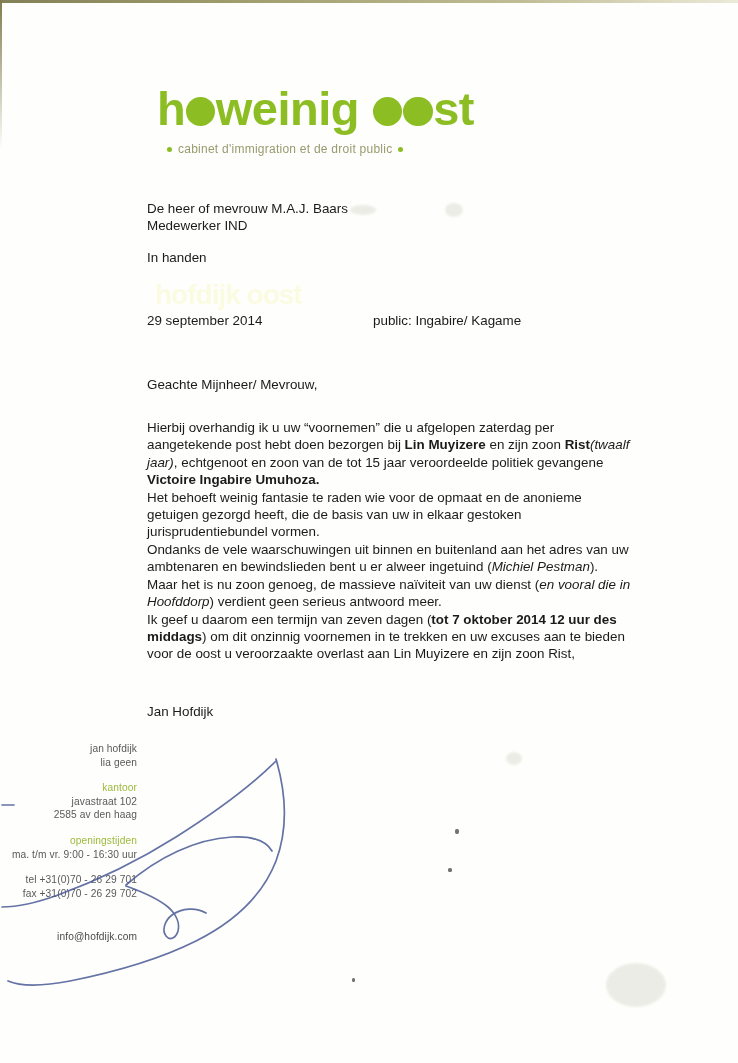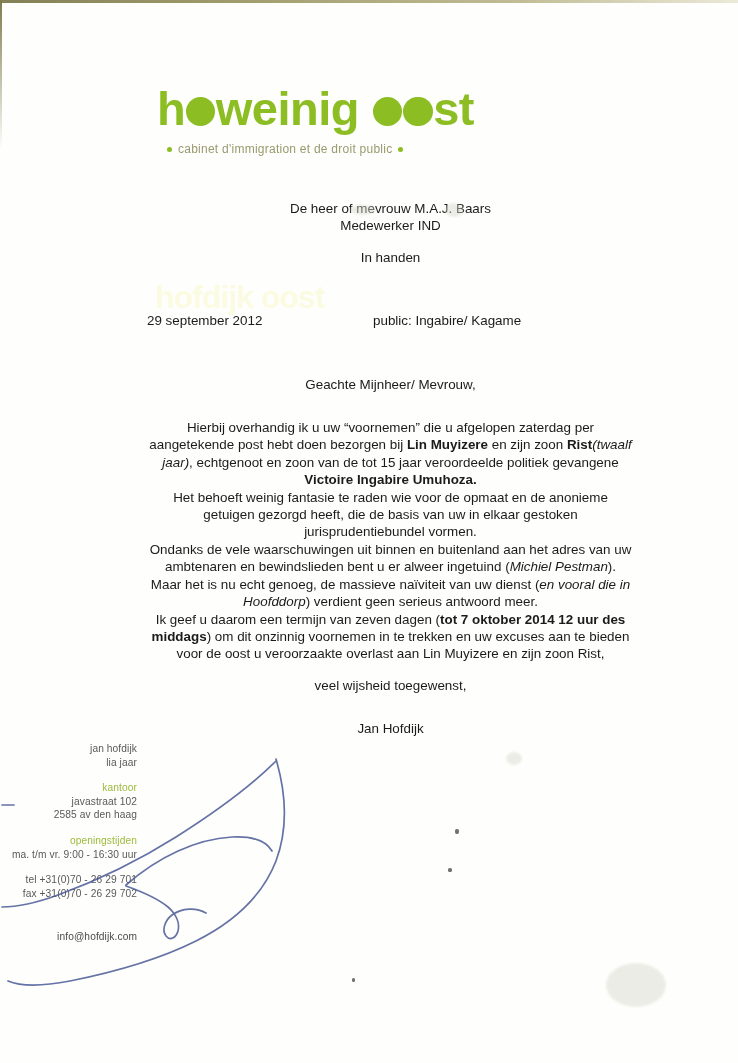--- a/index.html
+++ b/index.html
@@ -99,7 +99,7 @@
     line-height: 17.4px;
     color: #1b1b1b;
   }
-  .letter p { margin: 0; text-align: center; }
+  .letter p { margin: 0; }
   .spacer-sm { height: 14px; }
   .spacer-md { height: 26px; }
   .spacer-lg { height: 32px; }

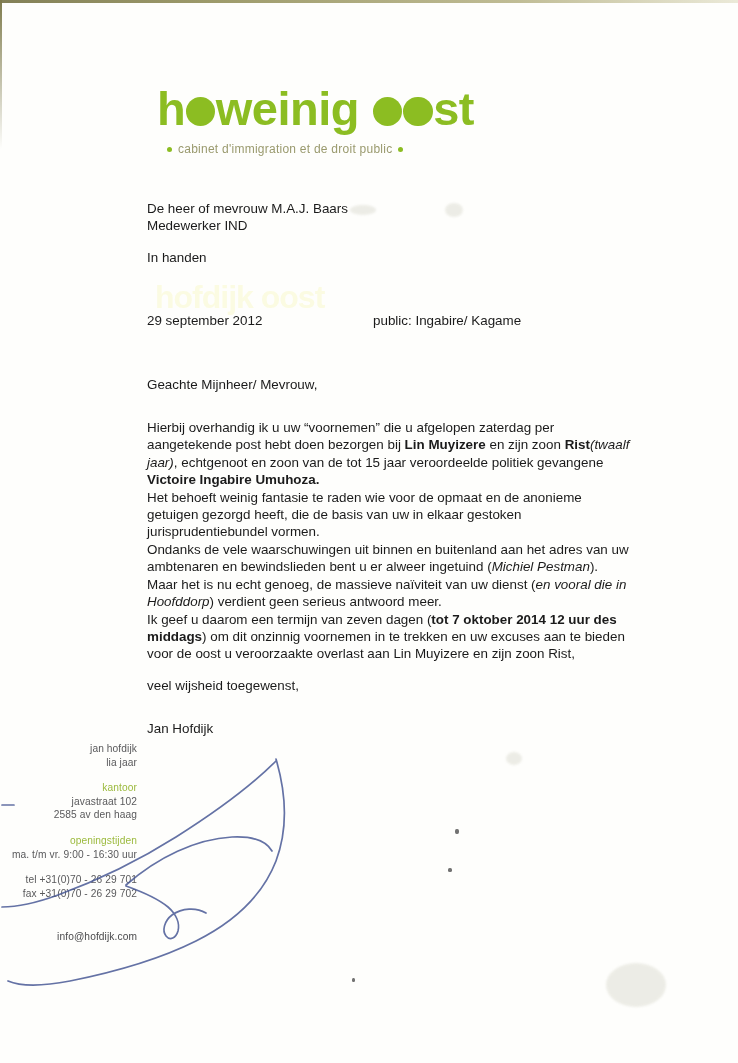--- a/index.html
+++ b/index.html
@@ -39,7 +39,7 @@
     position: absolute;
     left: 155px;
     top: 279px;
-    font-size: 32px;
+    font-size: 28px;
     font-weight: 700;
     letter-spacing: -1px;
     color: #fbfbe2;

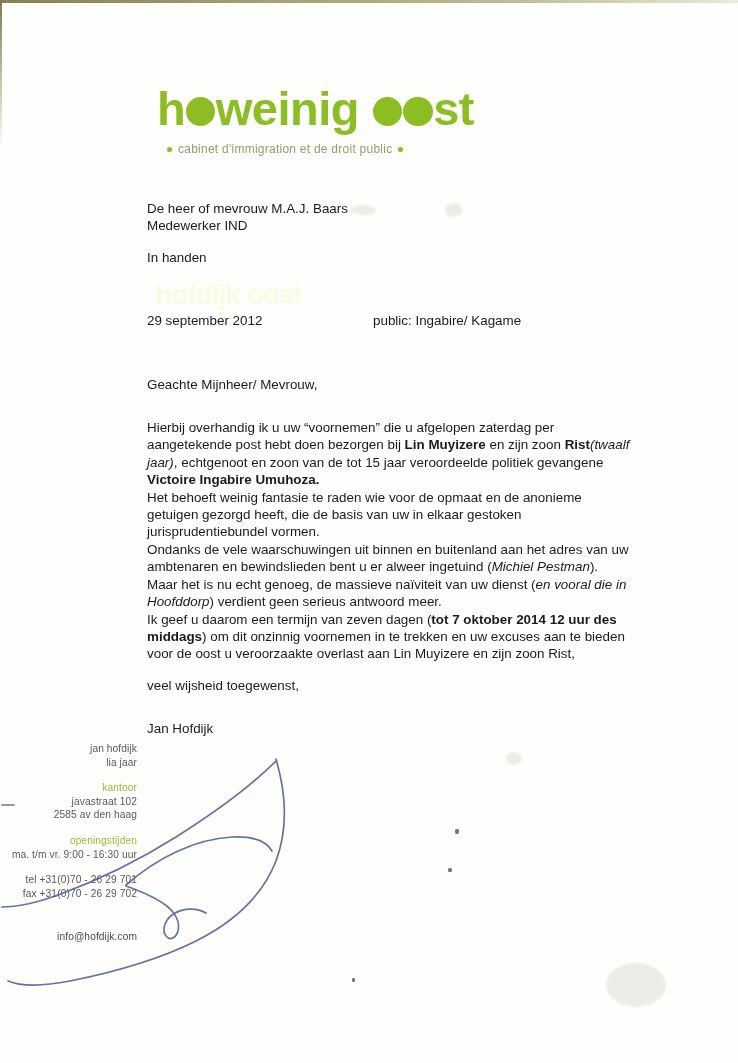--- a/index.html
+++ b/index.html
@@ -188,7 +188,7 @@
     <div class="spacer-sm"></div>
 
     <div class="dateline">
-      <span class="date">29 september 2012</span>
+      <span class="date">29 september 2014</span>
       <span>public: Ingabire/ Kagame</span>
     </div>
 

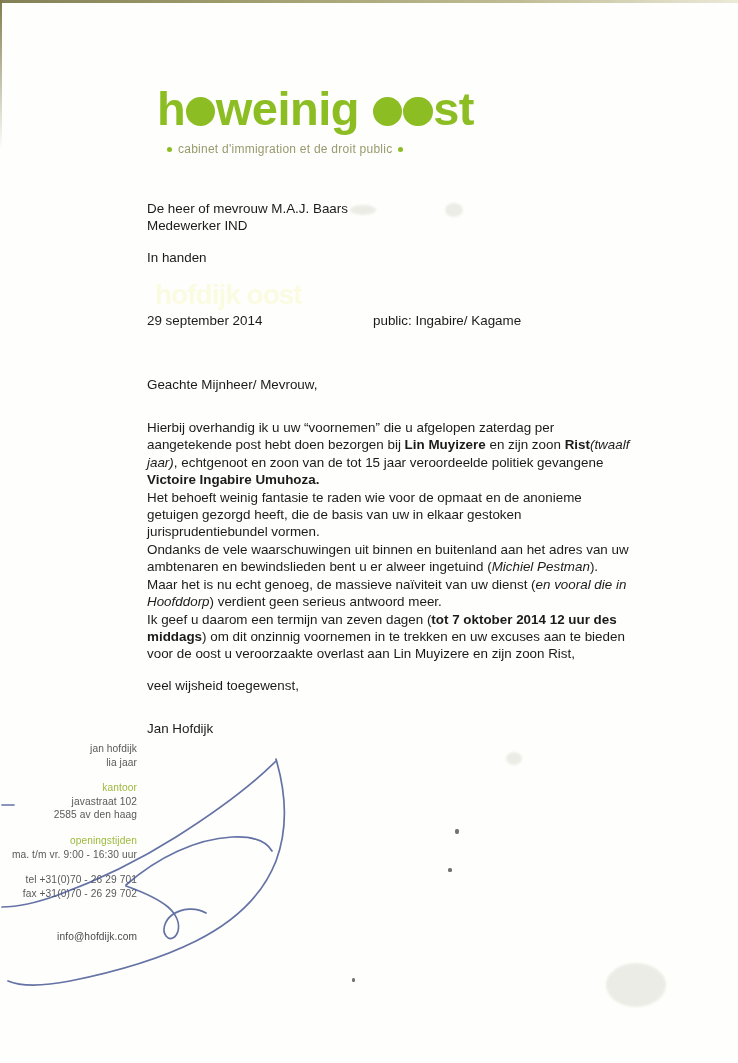--- a/index.html
+++ b/index.html
@@ -205,7 +205,7 @@
 
     <p class="para"><span>Ondanks de vele waarschuwingen uit binnen en buitenland aan het adres van uw ambtenaren en bewindslieden bent u er alweer ingetuind (</span><i>Michiel Pestman</i><span>).</span></p>
 
-    <p class="para"><span>Maar het is nu echt genoeg, de massieve naïviteit van uw dienst (</span><i>en vooral die in Hoofddorp</i><span>) verdient geen serieus antwoord meer.</span></p>
+    <p class="para"><span>Maar het is nu zoon genoeg, de massieve naïviteit van uw dienst (</span><i>en vooral die in Hoofddorp</i><span>) verdient geen serieus antwoord meer.</span></p>
 
     <p class="para"><span>Ik geef u daarom een termijn van zeven dagen (</span><b>tot 7 oktober 2014 12 uur des middags</b><span>) om dit onzinnig voornemen in te trekken en uw excuses aan te bieden voor de oost u veroorzaakte overlast aan Lin Muyizere en zijn zoon Rist,</span></p>
 

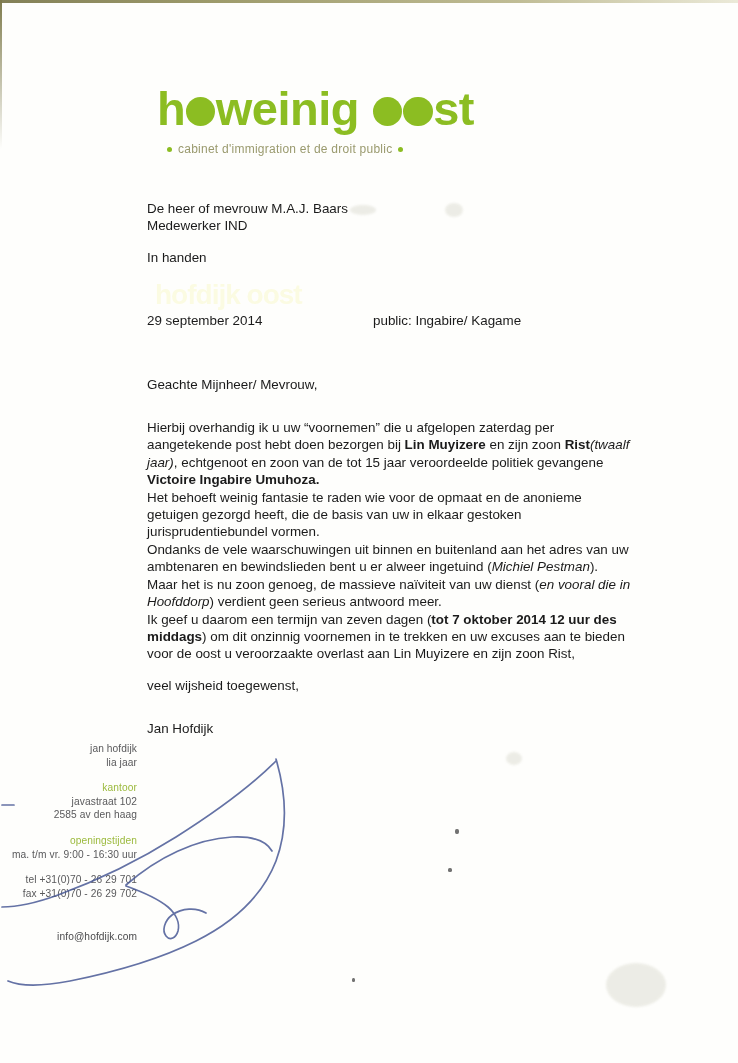--- a/index.html
+++ b/index.html
@@ -211,7 +211,6 @@
 
     <div class="spacer-sm"></div>
 
-    <p>veel  wijsheid toegewenst,</p>
 
     <div class="spacer-md"></div>
 

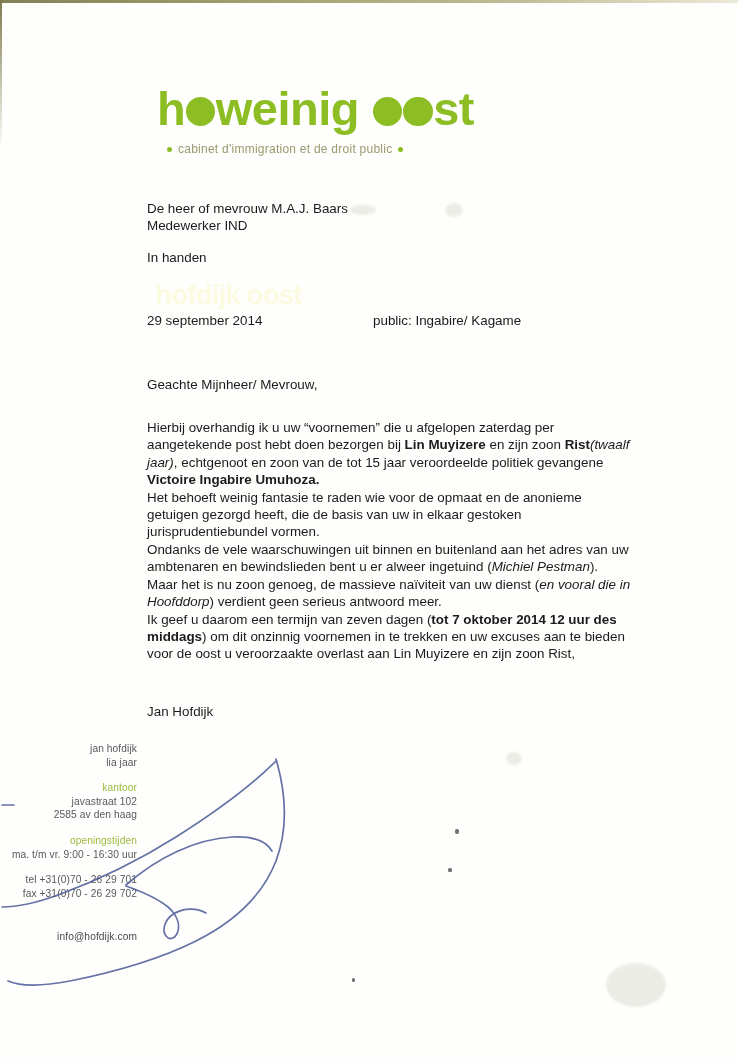--- a/index.html
+++ b/index.html
@@ -223,7 +223,7 @@
   <div class="sidebar">
     <div class="grp">
       <div>jan hofdijk</div>
-      <div>lia jaar</div>
+      <div>lia geen</div>
     </div>
 
     <div class="grp">

